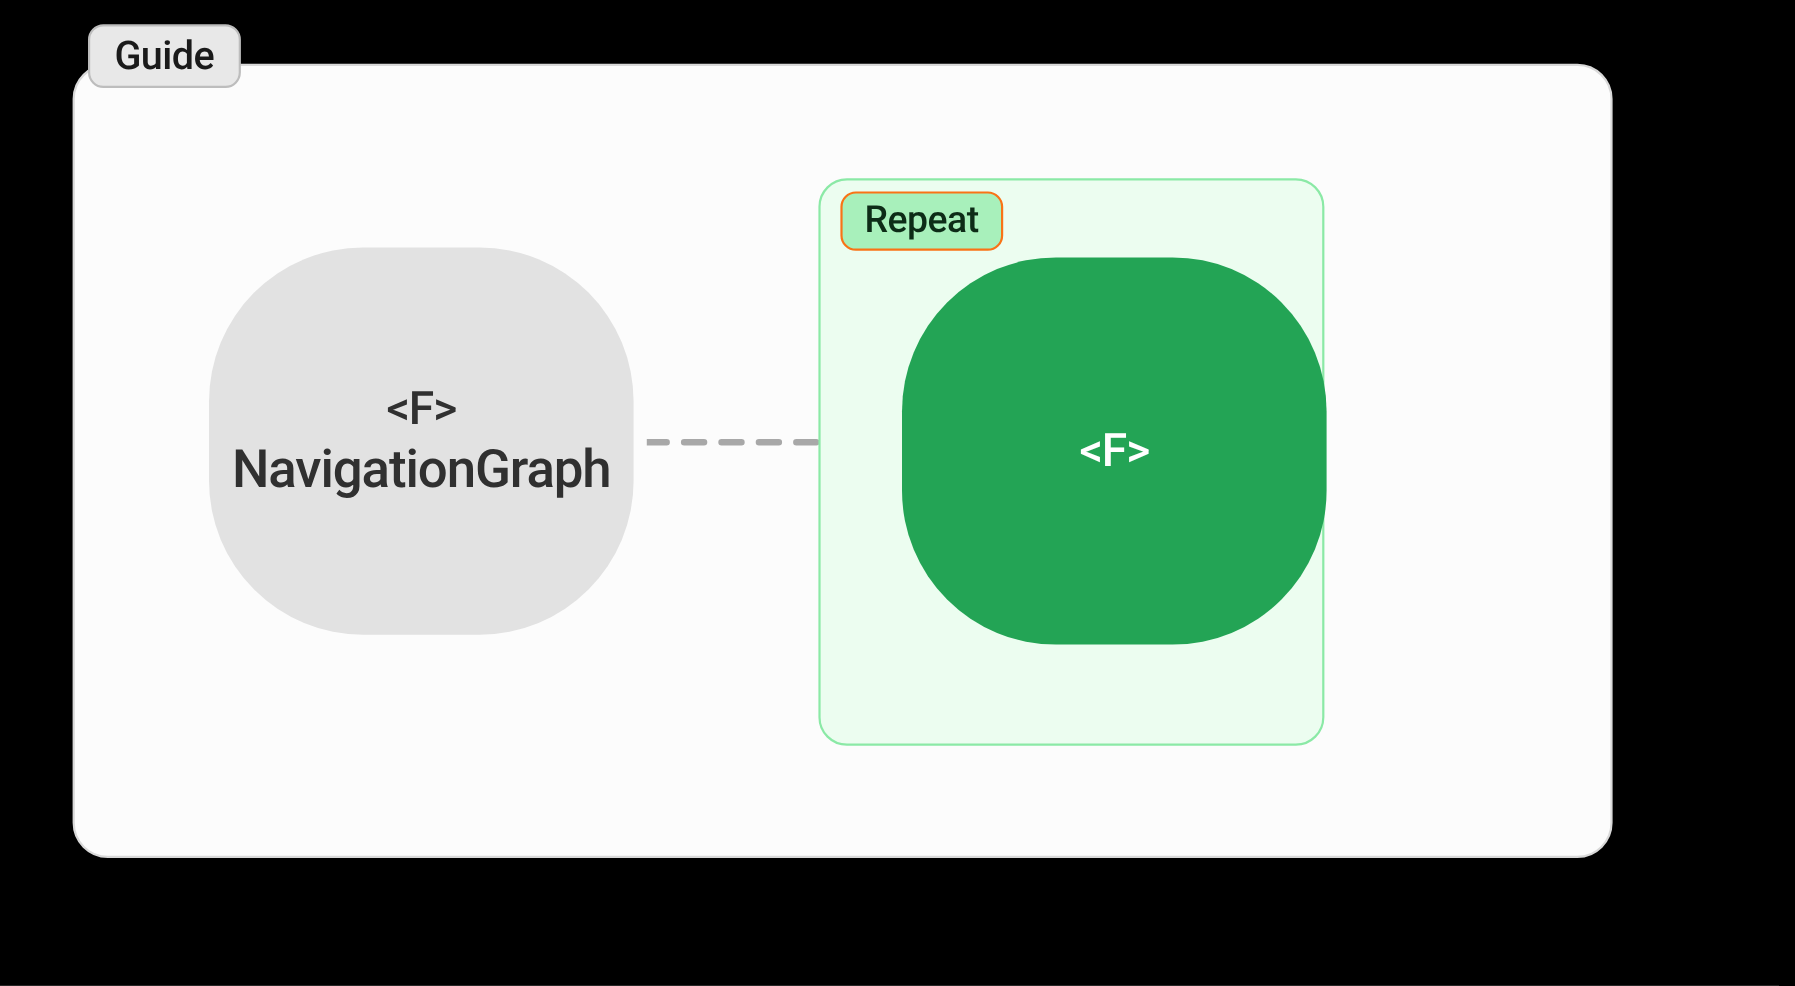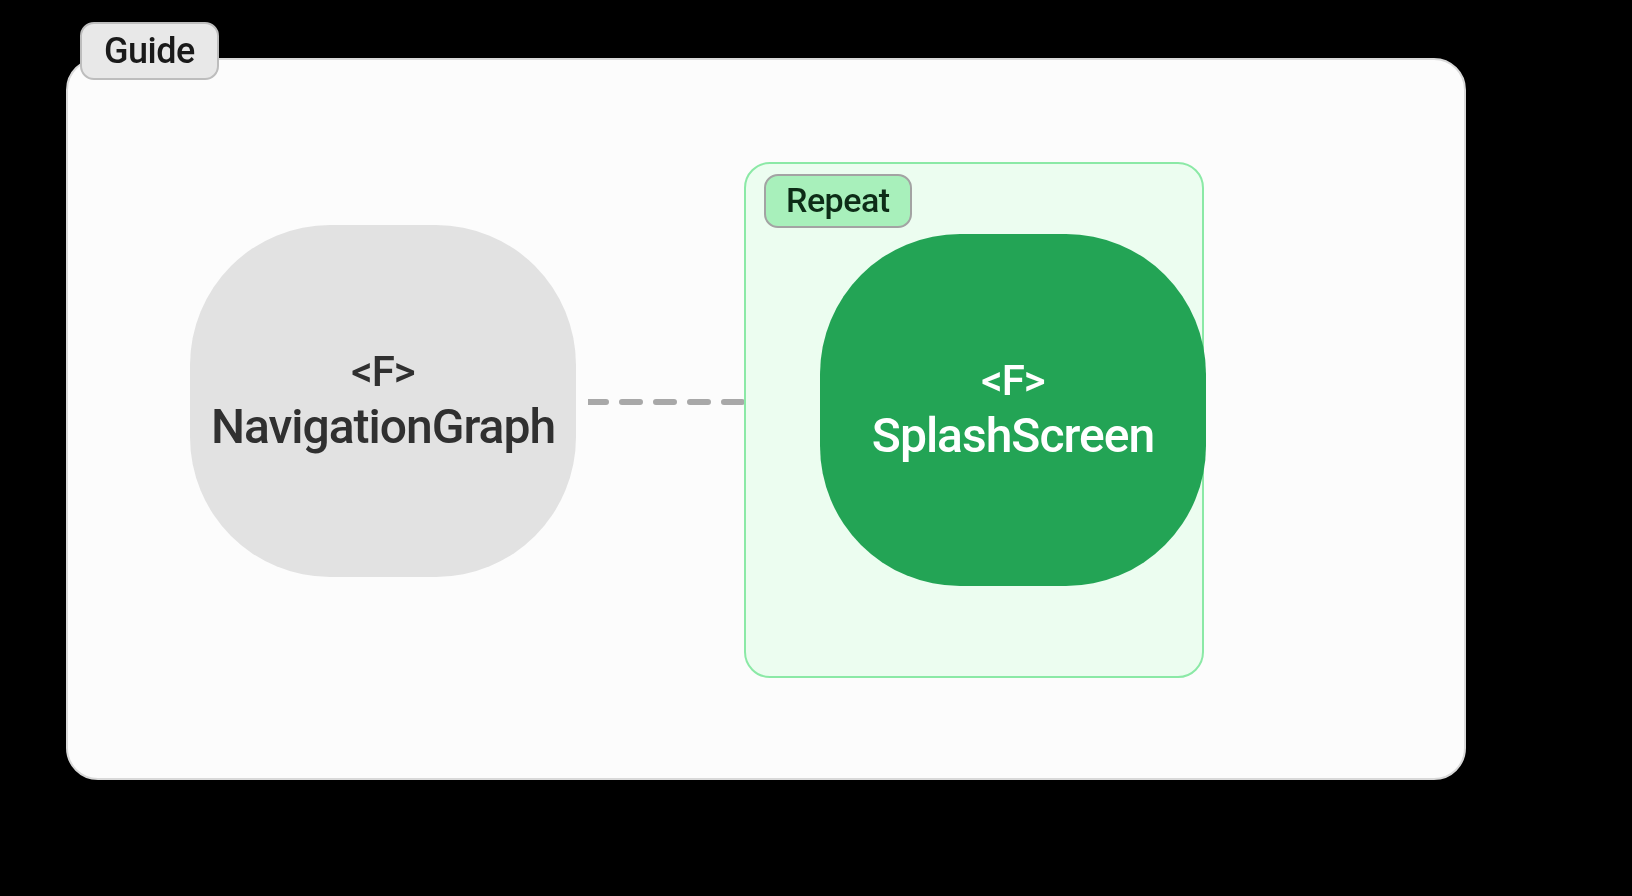--- a/index.html
+++ b/index.html
@@ -94,7 +94,7 @@
     left: 764px;
     top: 174px;
     background: #a8f0bb;
-    border: 2px solid #a3a3a3;
+    border: 2px solid #f97316;
     border-radius: 14px;
     padding: 4px 20px 6px 20px;
     font-size: 34px;

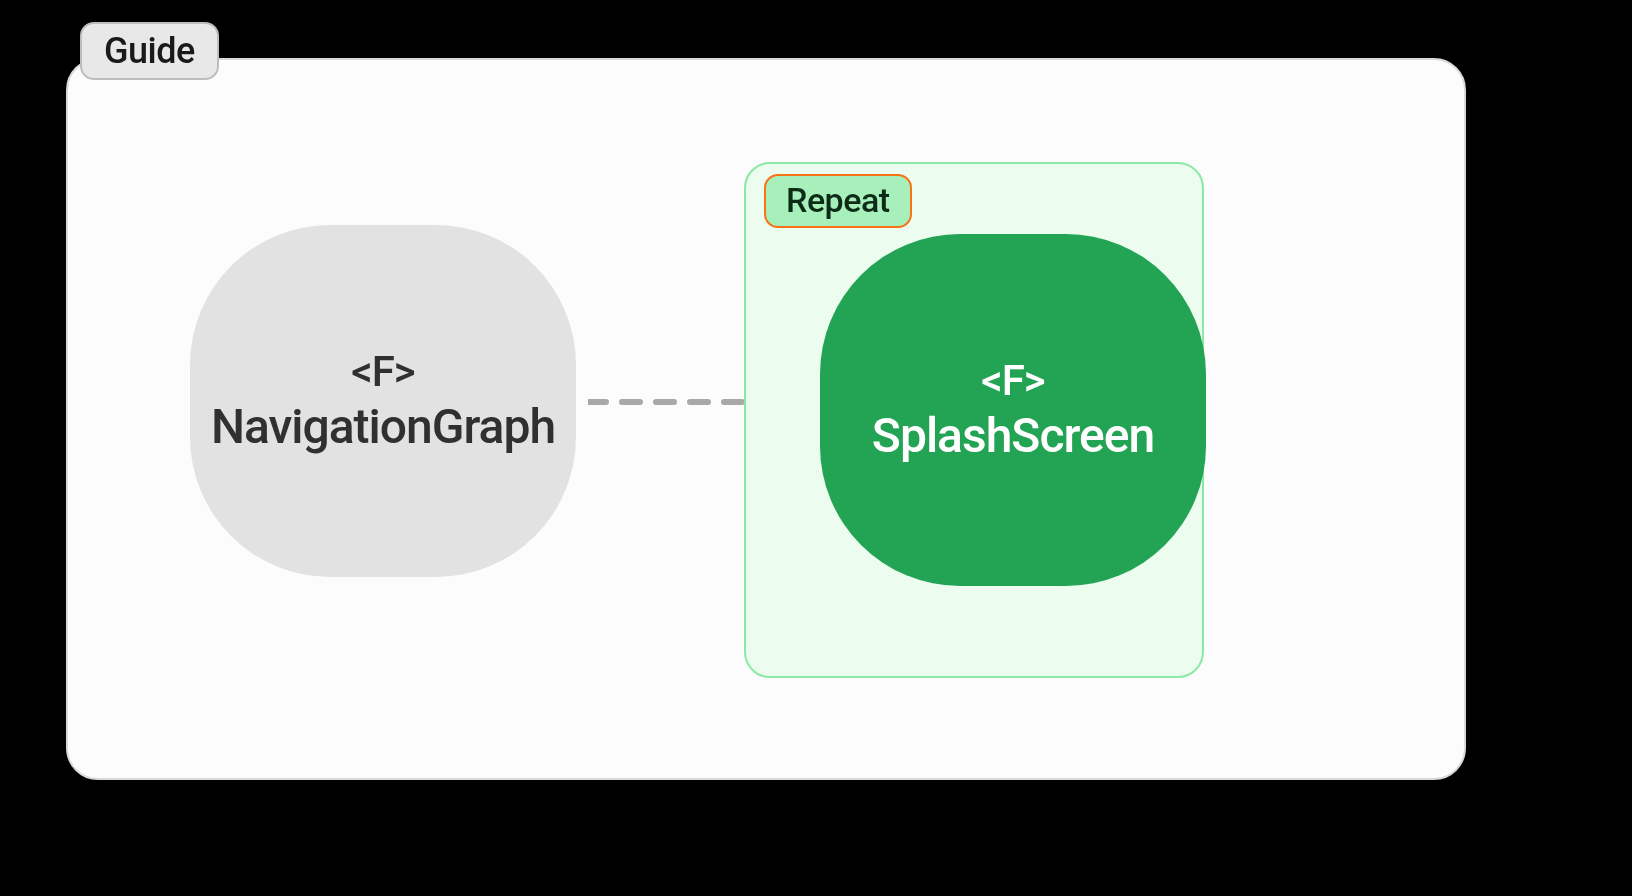--- a/index.html
+++ b/index.html
@@ -139,7 +139,6 @@
 
   <div class="node node-splash">
     <div class="tag-f">&lt;F&gt;</div>
-    <div class="label">SplashScreen</div>
   </div>
 
 </div>

